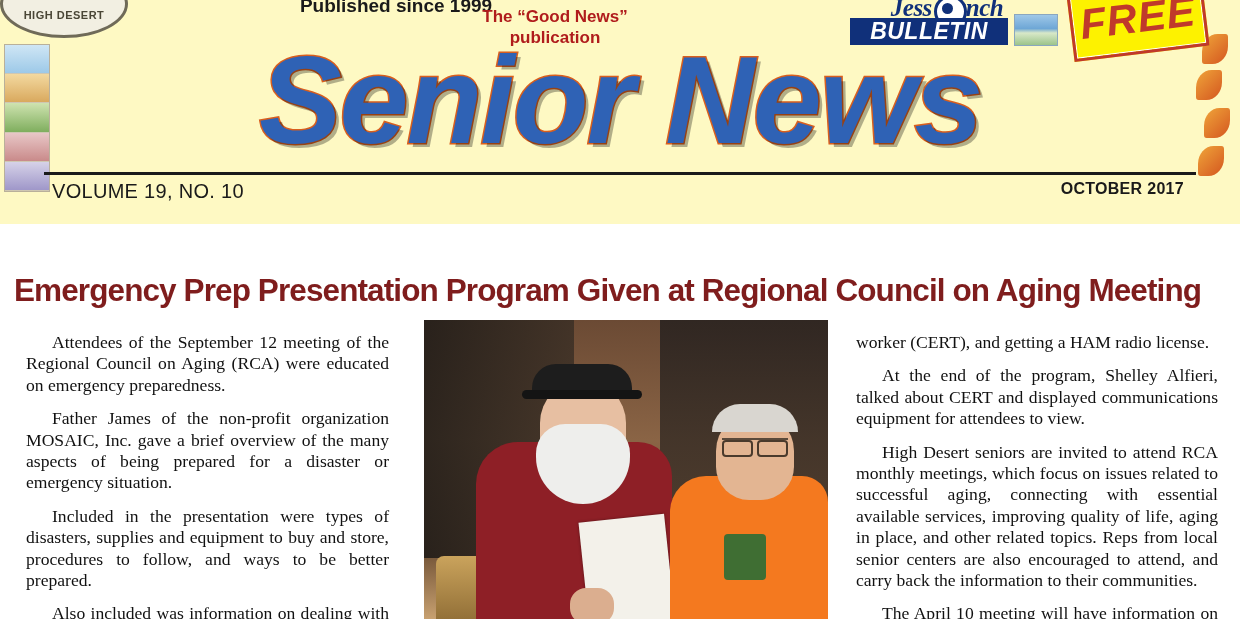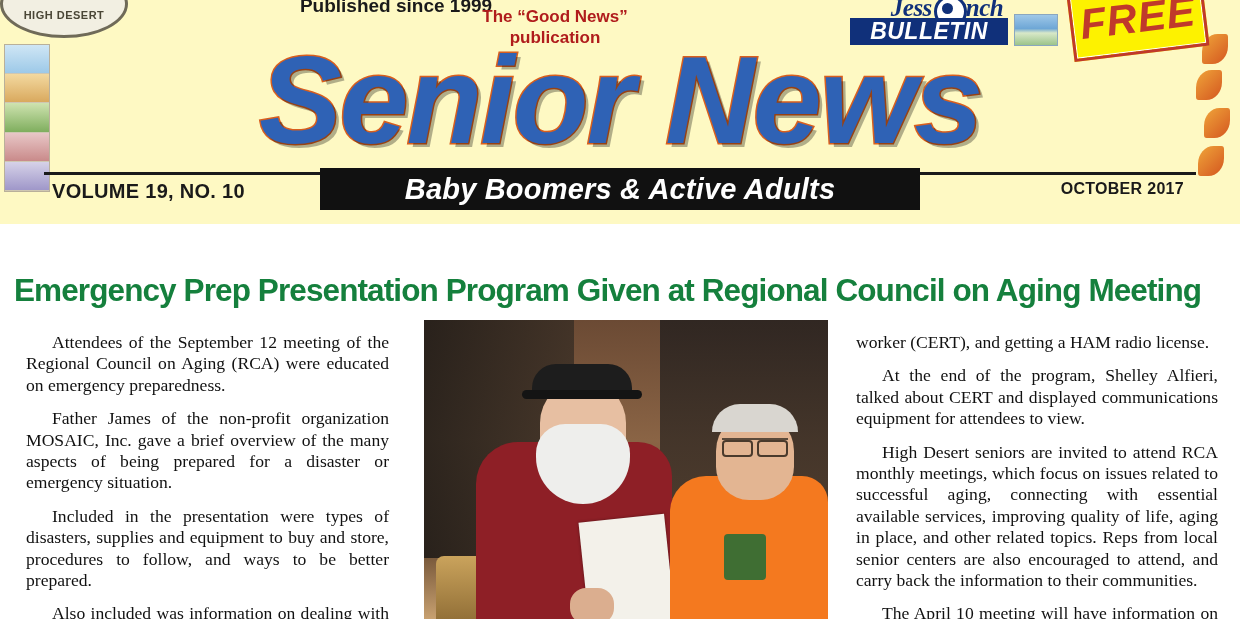--- a/index.html
+++ b/index.html
@@ -248,7 +248,7 @@
     left: 52px;
     top: 4px;
     font-family: "Liberation Sans", sans-serif;
-    font-weight: bold;
+    font-weight: normal;
     font-size: 20px;
     color: #1a1a1a;
     letter-spacing: 0.3px;

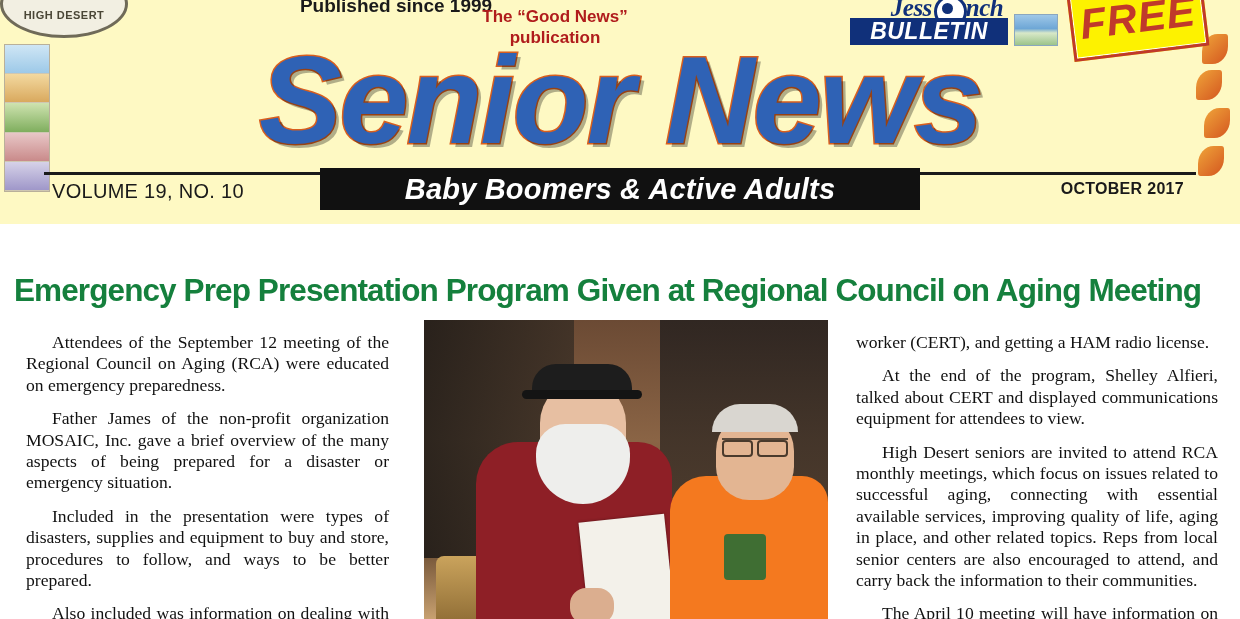--- a/index.html
+++ b/index.html
@@ -464,7 +464,6 @@
   <div class="mh-bottom">
     <div class="mh-rule-top"></div>
     <div class="mh-volume">VOLUME 19, NO. 10</div>
-    <div class="mh-tagline">Baby Boomers &amp; Active Adults</div>
     <div class="mh-date">OCTOBER 2017</div>
   </div>
 </div>

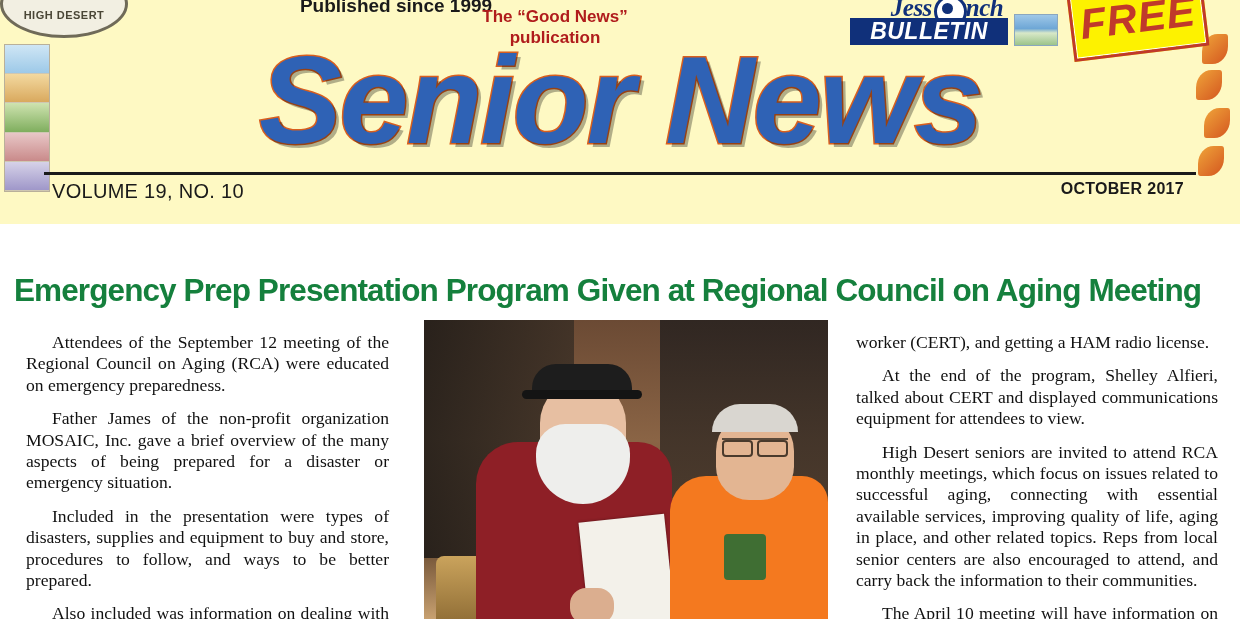--- a/index.html
+++ b/index.html
@@ -297,7 +297,7 @@
     font-size: 31.5px;
     line-height: 36px;
     letter-spacing: -0.9px;
-    color: #15803d;
+    color: #7f1d1d;
     white-space: nowrap;
   }
 

